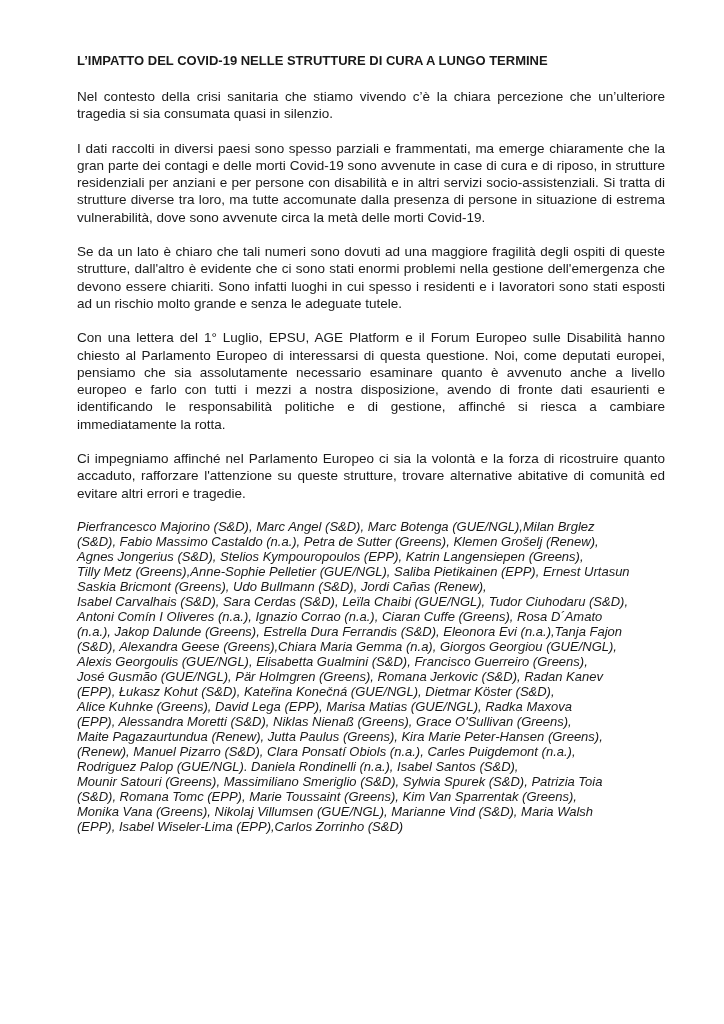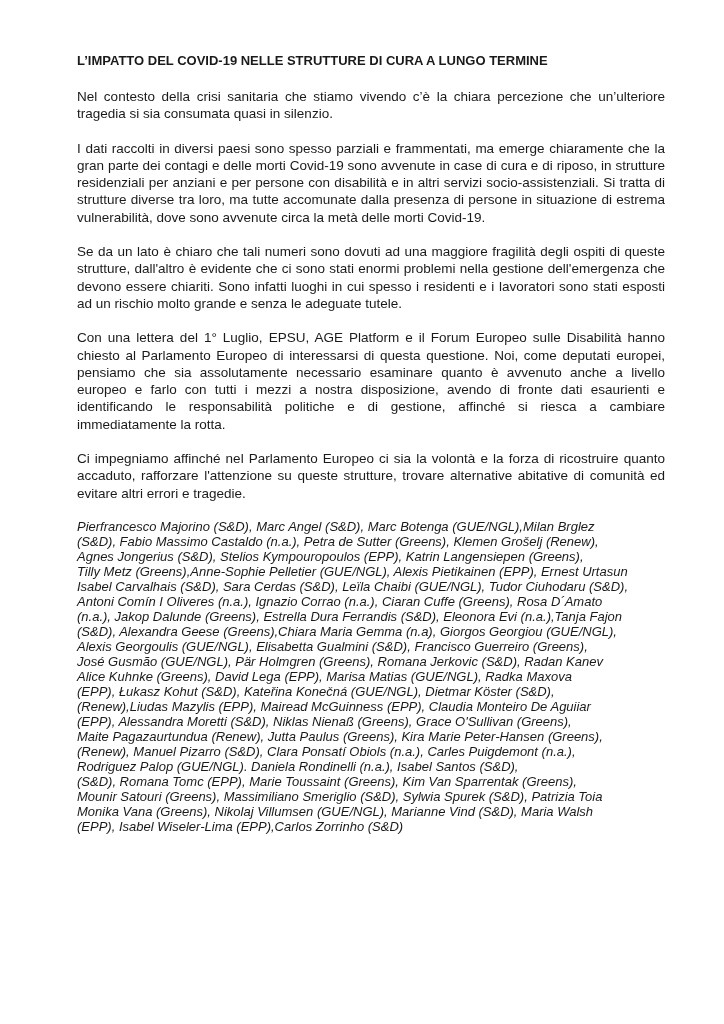--- a/index.html
+++ b/index.html
@@ -59,7 +59,7 @@
       <div class="sig-line">Pierfrancesco Majorino (S&amp;D), Marc Angel (S&amp;D), Marc Botenga (GUE/NGL),Milan Brglez</div>
       <div class="sig-line">(S&amp;D), Fabio Massimo Castaldo (n.a.), Petra de Sutter (Greens), Klemen Grošelj (Renew),</div>
       <div class="sig-line">Agnes Jongerius (S&amp;D), Stelios Kympouropoulos (EPP), Katrin Langensiepen (Greens),</div>
-      <div class="sig-line">Tilly Metz (Greens),Anne-Sophie Pelletier (GUE/NGL), Alexis Pietikainen (EPP), Ernest Urtasun</div>
+      <div class="sig-line">Tilly Metz (Greens),Anne-Sophie Pelletier (GUE/NGL), Saliba Pietikainen (EPP), Ernest Urtasun</div>
       <div class="sig-line">Isabel Carvalhais (S&amp;D), Sara Cerdas (S&amp;D), Leïla Chaibi (GUE/NGL), Tudor Ciuhodaru (S&amp;D),</div>
       <div class="sig-line">Antoni Comín I Oliveres (n.a.), Ignazio Corrao (n.a.), Ciaran Cuffe (Greens), Rosa D´Amato</div>
       <div class="sig-line">(n.a.), Jakop Dalunde (Greens), Estrella Dura Ferrandis (S&amp;D), Eleonora Evi (n.a.),Tanja Fajon</div>

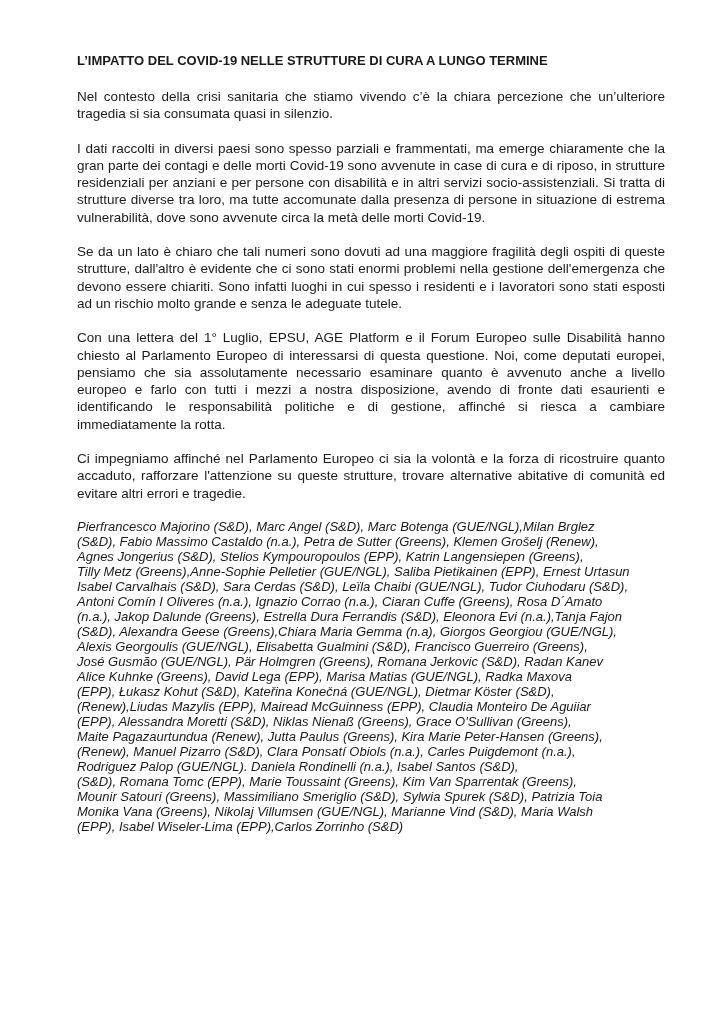--- a/index.html
+++ b/index.html
@@ -60,6 +60,7 @@
       <div class="sig-line">(S&amp;D), Fabio Massimo Castaldo (n.a.), Petra de Sutter (Greens), Klemen Grošelj (Renew),</div>
       <div class="sig-line">Agnes Jongerius (S&amp;D), Stelios Kympouropoulos (EPP), Katrin Langensiepen (Greens),</div>
       <div class="sig-line">Tilly Metz (Greens),Anne-Sophie Pelletier (GUE/NGL), Saliba Pietikainen (EPP), Ernest Urtasun</div>
+      <div class="sig-line">Saskia Bricmont (Greens), Udo Bullmann (S&amp;D), Jordi Cañas (Renew),</div>
       <div class="sig-line">Isabel Carvalhais (S&amp;D), Sara Cerdas (S&amp;D), Leïla Chaibi (GUE/NGL), Tudor Ciuhodaru (S&amp;D),</div>
       <div class="sig-line">Antoni Comín I Oliveres (n.a.), Ignazio Corrao (n.a.), Ciaran Cuffe (Greens), Rosa D´Amato</div>
       <div class="sig-line">(n.a.), Jakop Dalunde (Greens), Estrella Dura Ferrandis (S&amp;D), Eleonora Evi (n.a.),Tanja Fajon</div>

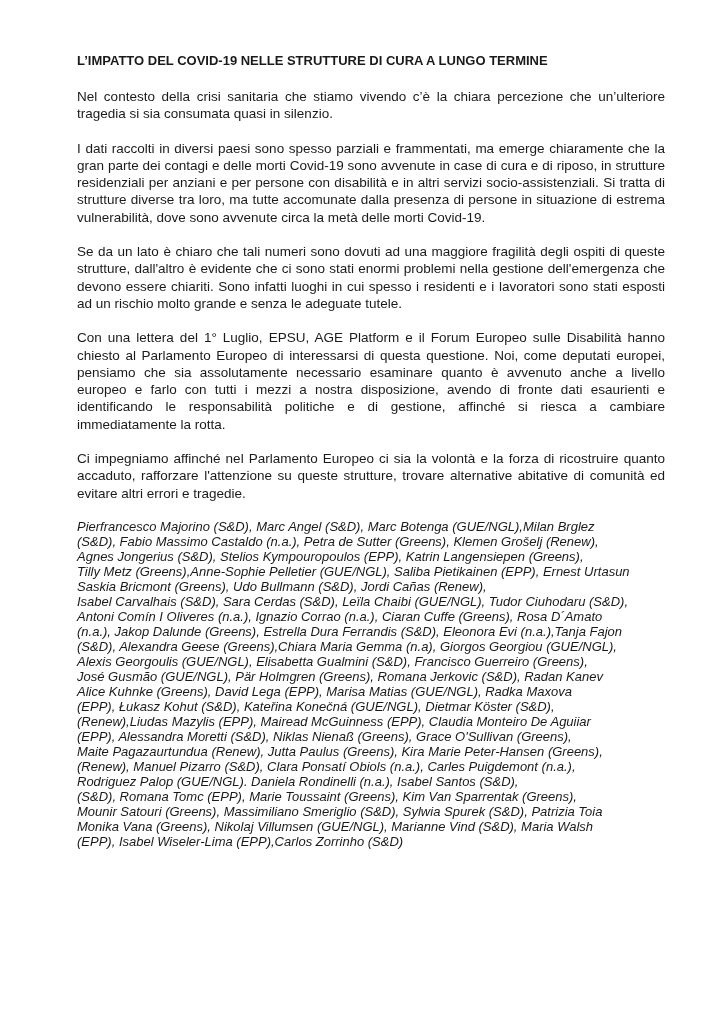--- a/index.html
+++ b/index.html
@@ -67,8 +67,8 @@
       <div class="sig-line">(S&amp;D), Alexandra Geese (Greens),Chiara Maria Gemma (n.a), Giorgos Georgiou (GUE/NGL),</div>
       <div class="sig-line">Alexis Georgoulis (GUE/NGL), Elisabetta Gualmini (S&amp;D), Francisco Guerreiro (Greens),</div>
       <div class="sig-line">José Gusmão (GUE/NGL), Pär Holmgren (Greens),  Romana Jerkovic (S&amp;D), Radan Kanev</div>
+      <div class="sig-line">(EPP), Łukasz Kohut (S&amp;D), Kateřina Konečná (GUE/NGL), Dietmar Köster (S&amp;D),</div>
       <div class="sig-line">Alice Kuhnke (Greens), David Lega (EPP), Marisa Matias (GUE/NGL), Radka Maxova</div>
-      <div class="sig-line">(EPP), Łukasz Kohut (S&amp;D), Kateřina Konečná (GUE/NGL), Dietmar Köster (S&amp;D),</div>
       <div class="sig-line">(Renew),Liudas Mazylis (EPP), Mairead McGuinness (EPP), Claudia Monteiro De Aguiiar</div>
       <div class="sig-line">(EPP), Alessandra Moretti (S&amp;D), Niklas Nienaß (Greens), Grace O'Sullivan (Greens),</div>
       <div class="sig-line">Maite Pagazaurtundua (Renew), Jutta Paulus (Greens), Kira Marie Peter-Hansen (Greens),</div>

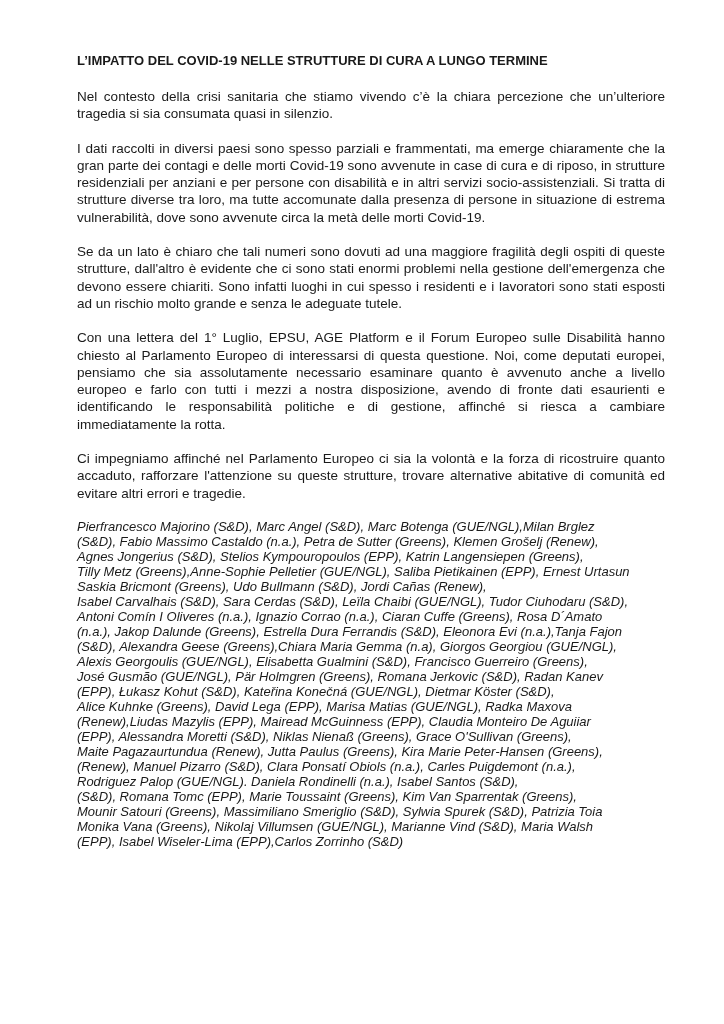--- a/index.html
+++ b/index.html
@@ -69,7 +69,6 @@
       <div class="sig-line">José Gusmão (GUE/NGL), Pär Holmgren (Greens),  Romana Jerkovic (S&amp;D), Radan Kanev</div>
       <div class="sig-line">(EPP), Łukasz Kohut (S&amp;D), Kateřina Konečná (GUE/NGL), Dietmar Köster (S&amp;D),</div>
       <div class="sig-line">Alice Kuhnke (Greens), David Lega (EPP), Marisa Matias (GUE/NGL), Radka Maxova</div>
-      <div class="sig-line">(Renew),Liudas Mazylis (EPP), Mairead McGuinness (EPP), Claudia Monteiro De Aguiiar</div>
       <div class="sig-line">(EPP), Alessandra Moretti (S&amp;D), Niklas Nienaß (Greens), Grace O'Sullivan (Greens),</div>
       <div class="sig-line">Maite Pagazaurtundua (Renew), Jutta Paulus (Greens), Kira Marie Peter-Hansen (Greens),</div>
       <div class="sig-line">(Renew), Manuel Pizarro (S&amp;D), Clara Ponsatí Obiols (n.a.), Carles Puigdemont (n.a.),</div>

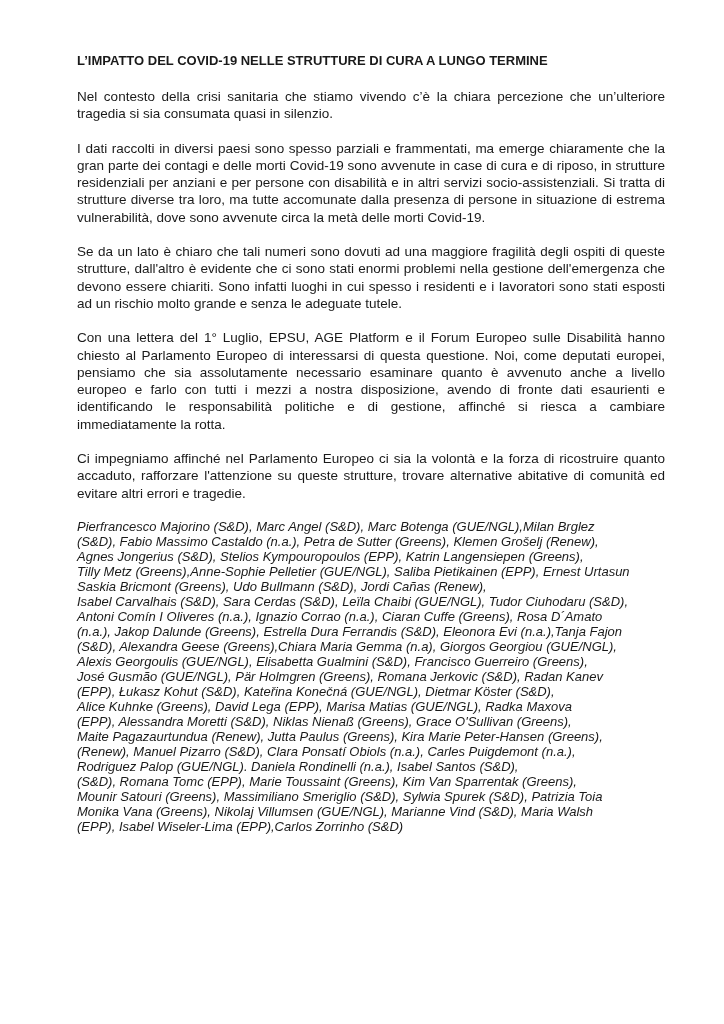--- a/index.html
+++ b/index.html
@@ -73,8 +73,8 @@
       <div class="sig-line">Maite Pagazaurtundua (Renew), Jutta Paulus (Greens), Kira Marie Peter-Hansen (Greens),</div>
       <div class="sig-line">(Renew), Manuel Pizarro (S&amp;D), Clara Ponsatí Obiols (n.a.), Carles Puigdemont (n.a.),</div>
       <div class="sig-line">Rodriguez Palop (GUE/NGL). Daniela Rondinelli (n.a.), Isabel Santos (S&amp;D),</div>
+      <div class="sig-line">Mounir Satouri (Greens), Massimiliano Smeriglio (S&amp;D), Sylwia Spurek (S&amp;D), Patrizia Toia</div>
       <div class="sig-line">(S&amp;D), Romana Tomc (EPP), Marie Toussaint (Greens), Kim Van Sparrentak (Greens),</div>
-      <div class="sig-line">Mounir Satouri (Greens), Massimiliano Smeriglio (S&amp;D), Sylwia Spurek (S&amp;D), Patrizia Toia</div>
       <div class="sig-line">Monika Vana (Greens), Nikolaj Villumsen (GUE/NGL), Marianne Vind (S&amp;D), Maria Walsh</div>
       <div class="sig-line">(EPP), Isabel Wiseler-Lima (EPP),Carlos Zorrinho (S&amp;D)</div>
     </div>

